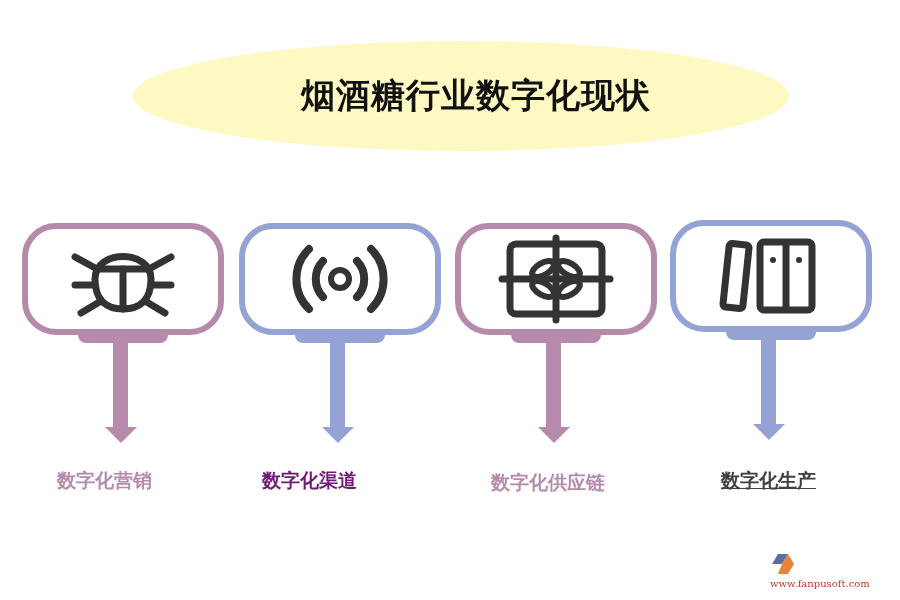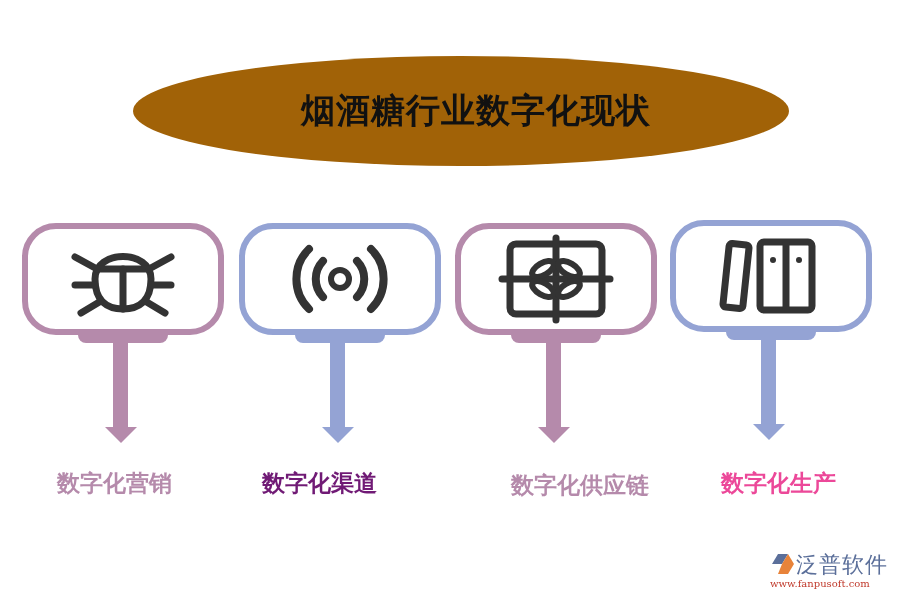--- a/index.html
+++ b/index.html
@@ -5,8 +5,8 @@
   html, body { margin:0; padding:0; background:#ffffff; }
   body { width:900px; height:600px; position:relative; overflow:hidden; font-family:"DejaVu Sans", "Liberation Sans", sans-serif; }
   .title-pill {
-    position:absolute; left:133px; top:56px; width:656px; height:110px;
-    background:#a16207; border-radius:50%/50%;
+    position:absolute; left:133px; top:41px; width:656px; height:110px;
+    background:#fef9c3; border-radius:50%/50%;
     display:flex; align-items:center; justify-content:center;
   }
   .title-text {

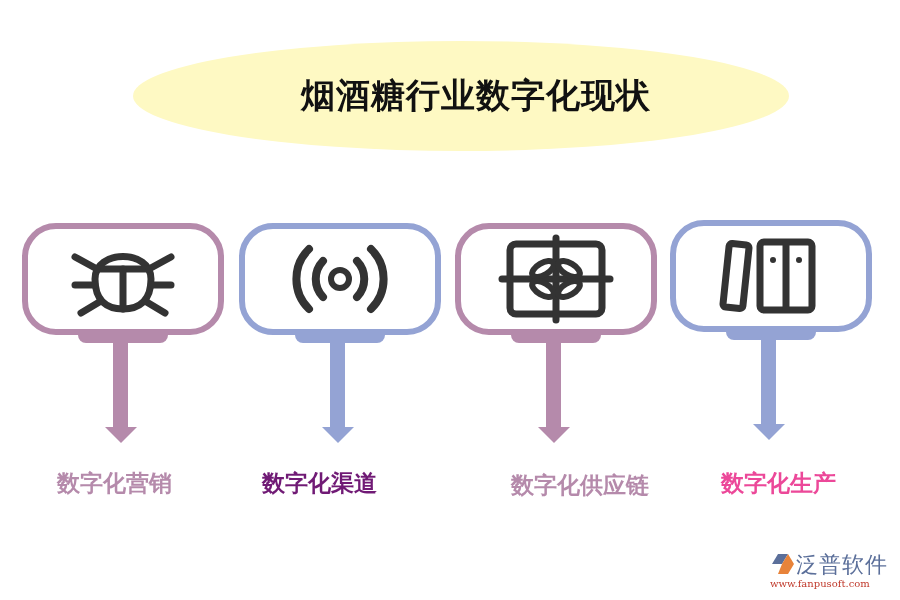--- a/index.html
+++ b/index.html
@@ -26,7 +26,7 @@
     border-left:16px solid transparent; border-right:16px solid transparent; border-top:16px solid;
   }
   .icon { position:absolute; left:0; top:0; width:202px; height:112px; display:flex; align-items:center; justify-content:center; }
-  .label { position:absolute; font-size:23px; font-weight:bold; white-space:nowrap; }
+  .label { position:absolute; font-size:19px; font-weight:bold; white-space:nowrap; }
   .logo { position:absolute; left:770px; top:550px; width:125px; height:45px; }
   .logo-name { position:absolute; left:26px; top:0; font-size:22px; color:#5b6f9a; font-family:"DejaVu Sans", sans-serif; letter-spacing:1px; }
   .logo-url { position:absolute; left:0; top:28px; font-size:10px; color:#c0392b; font-family:"DejaVu Serif", serif; }

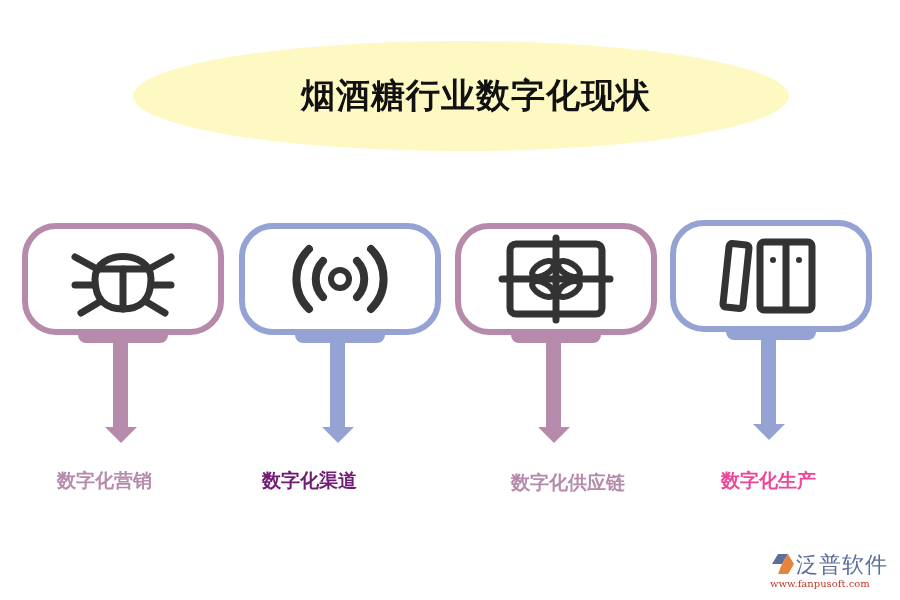--- a/index.html
+++ b/index.html
@@ -94,7 +94,7 @@
   <div class="stem" style="background:#b58aab;"></div>
   <div class="arrowhead" style="border-top-color:#b58aab;"></div>
 </div>
-<div class="label" style="left:491px; top:470px; color:#b58aab;margin-left:20px;">数字化供应链</div>
+<div class="label" style="left:491px; top:470px; color:#b58aab;">数字化供应链</div>
 
 <div class="node" style="left:670px; top:220px;">
   <div class="card" style="border-color:#94a3d4;"></div>

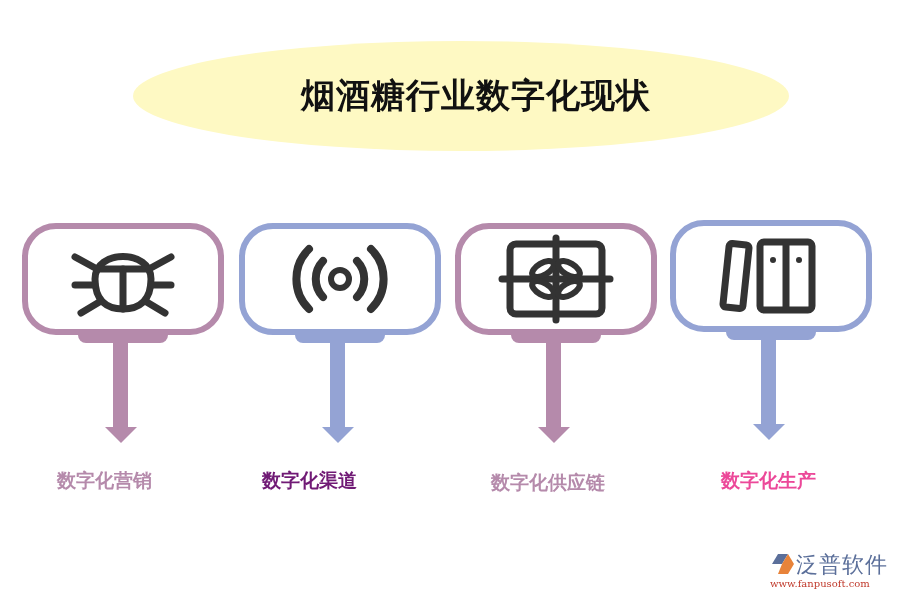--- a/index.html
+++ b/index.html
@@ -111,7 +111,7 @@
   <div class="stem" style="background:#94a3d4;"></div>
   <div class="arrowhead" style="border-top-color:#94a3d4;"></div>
 </div>
-<div class="label" style="left:721px; top:468px; color:#ec4899;">数字化生产</div>
+<div class="label" style="left:721px; top:468px; color:#404040;text-decoration:underline;">数字化生产</div>
 
 <div class="logo">
   <svg class="logo-mark" viewBox="0 0 22 20">

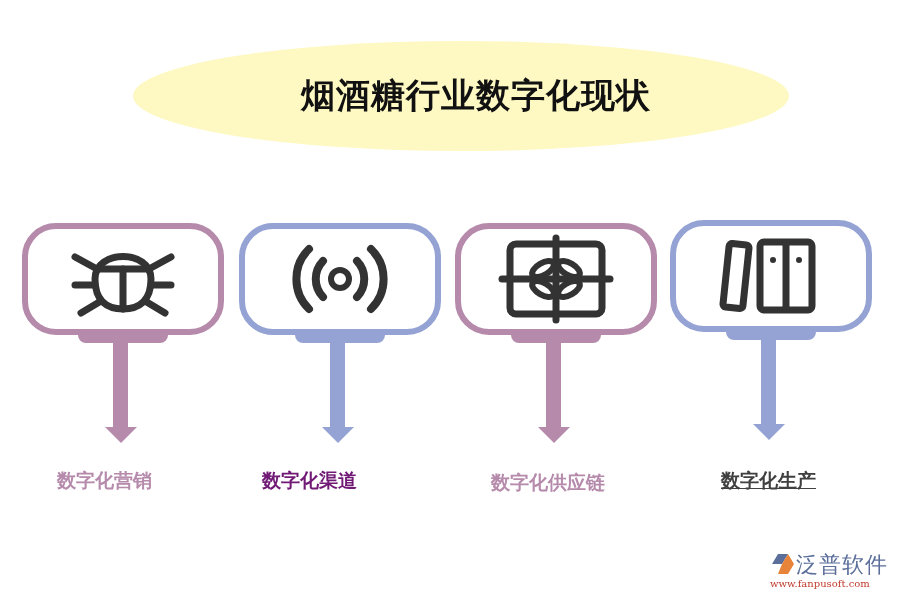--- a/index.html
+++ b/index.html
@@ -118,7 +118,6 @@
     <polygon points="0,10 6,0 16,0 10,10" fill="#5b6f9a"></polygon>
     <polygon points="10,10 16,0 22,10 16,20 6,20" fill="#e8833a"></polygon>
   </svg>
-  <span class="logo-name">泛普软件</span>
   <span class="logo-url">www.fanpusoft.com</span>
 </div>
 

